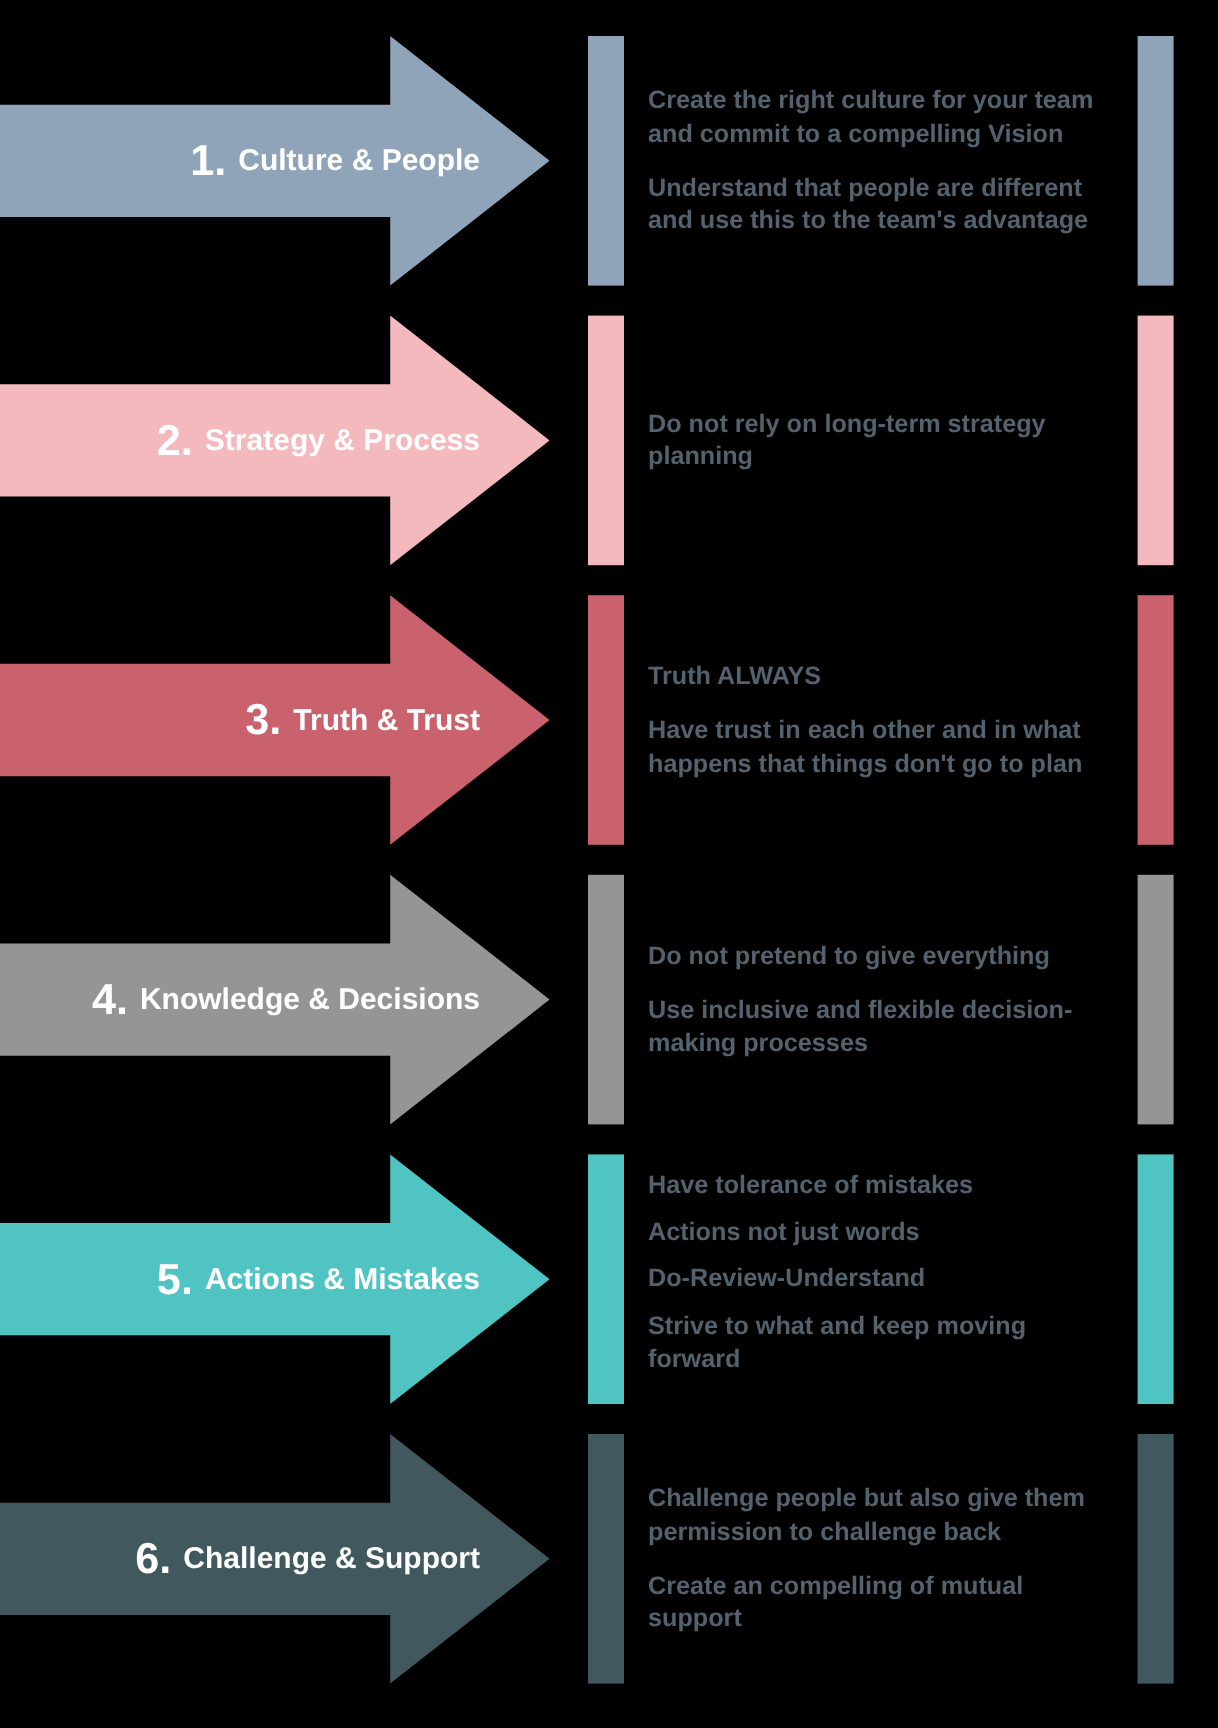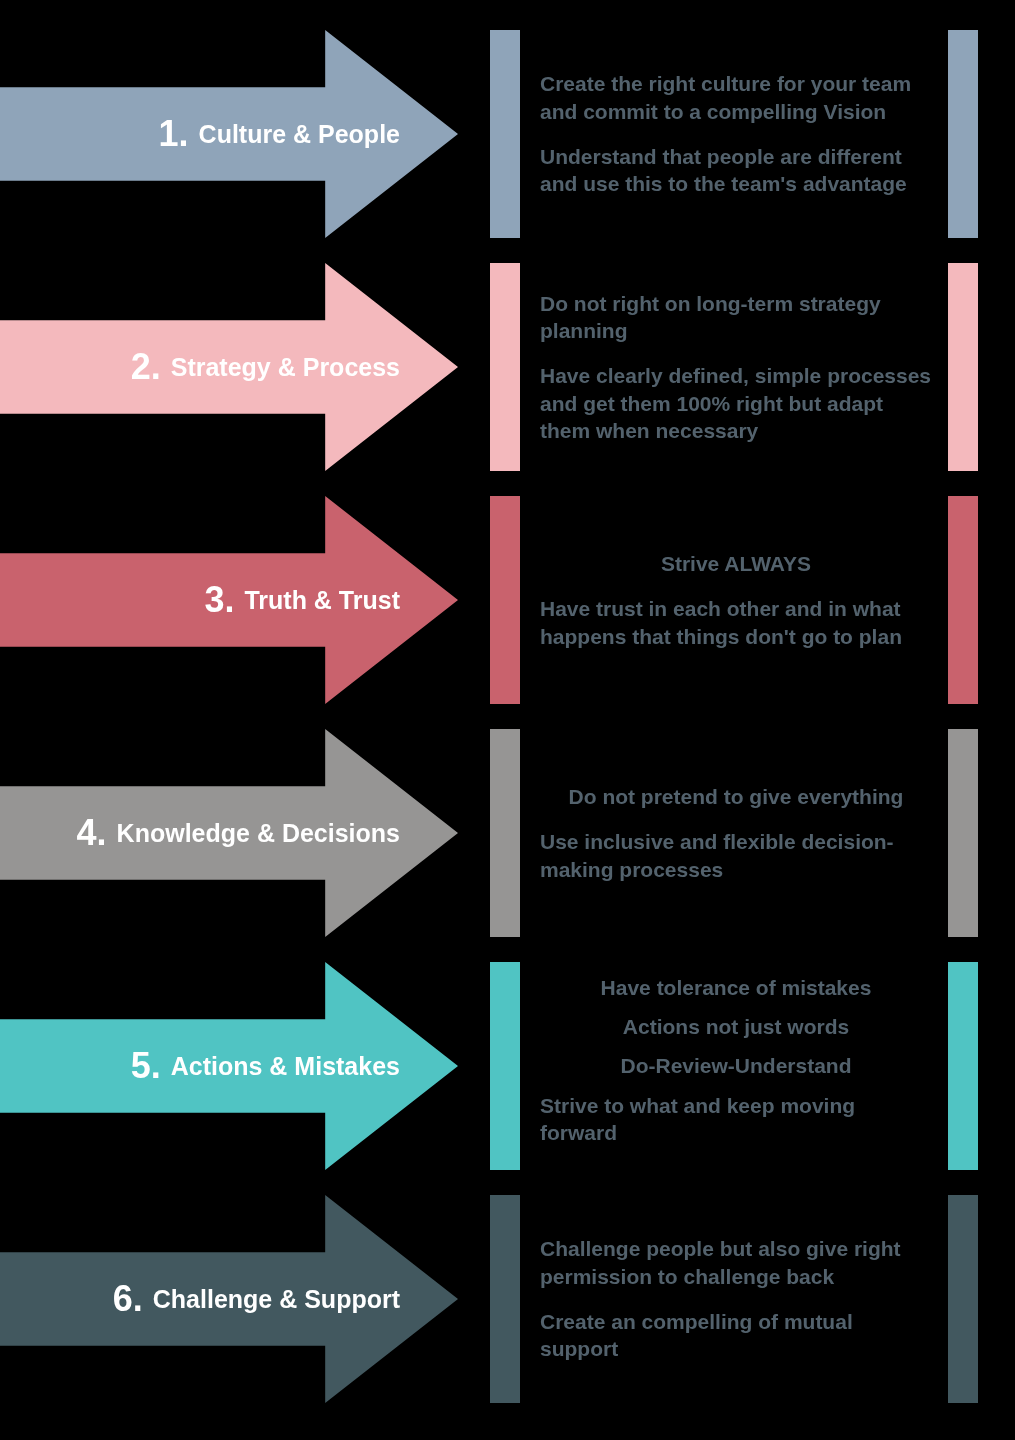--- a/index.html
+++ b/index.html
@@ -68,7 +68,6 @@
     font-size: 21px;
     font-weight: bold;
     line-height: 1.3;
-    align-items: center;
   }
   .texts p {
     margin: 0 0 18px 0;

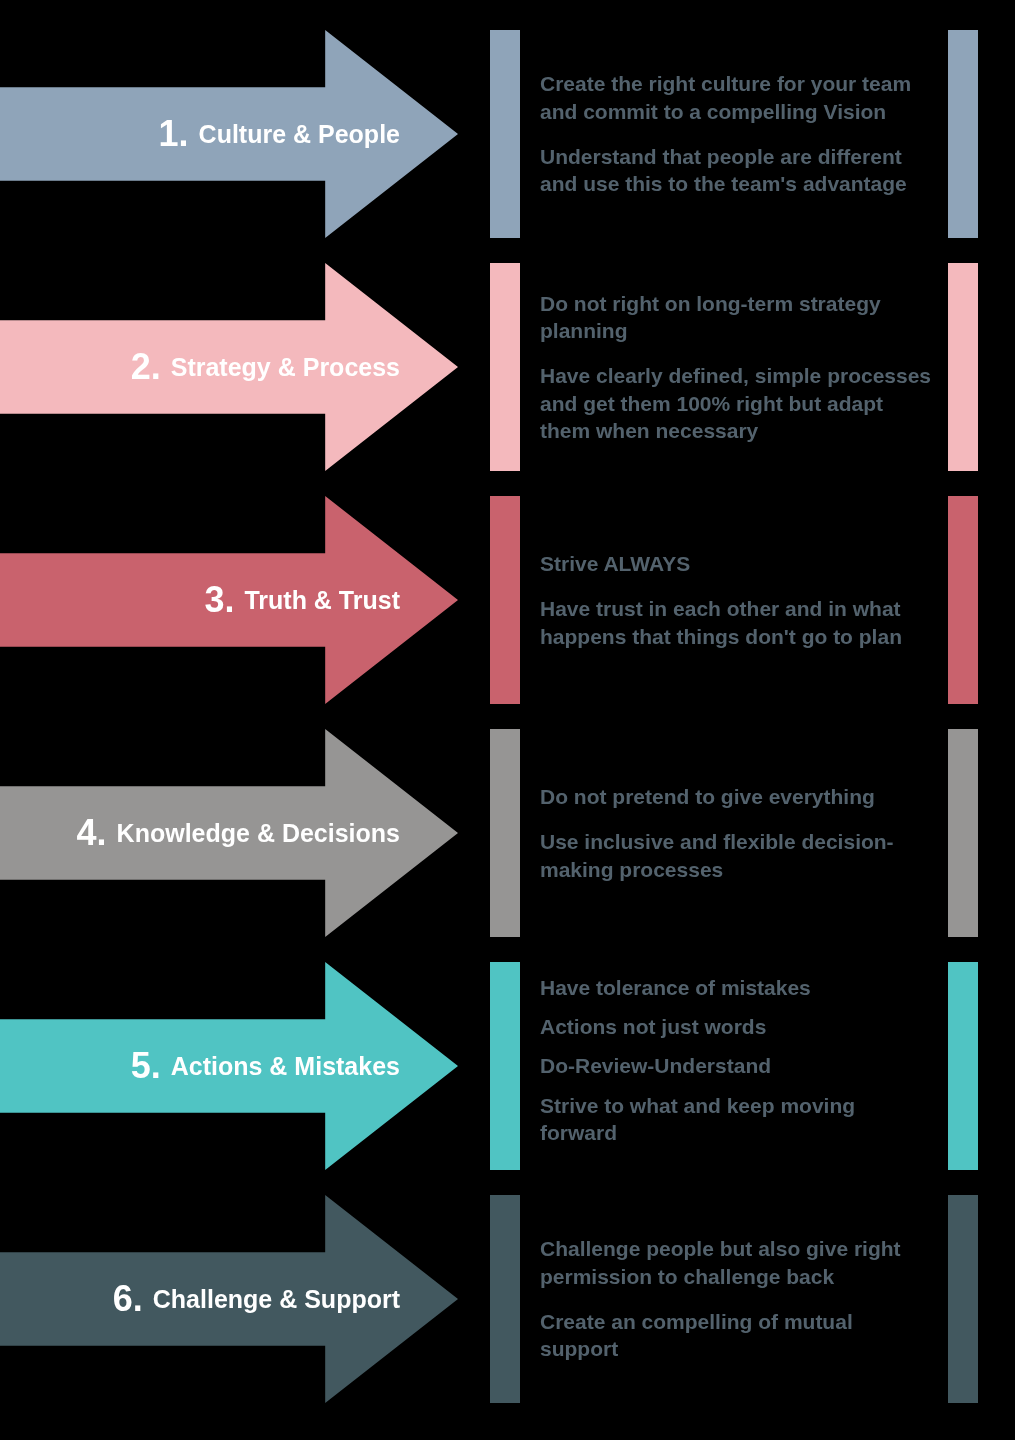--- a/index.html
+++ b/index.html
@@ -104,7 +104,7 @@
       </div>
       <div class="bar left" style="background: rgb(244, 185, 189);"></div>
       <div class="texts">
-        <p>Do not right on long-term strategy planning</p>
+        <p>Do not rely on long-term strategy planning</p>
         <p>Have clearly defined, simple processes and get them 100% right but adapt them when necessary</p>
       </div>
       <div class="bar right" style="background: rgb(244, 185, 189);"></div>

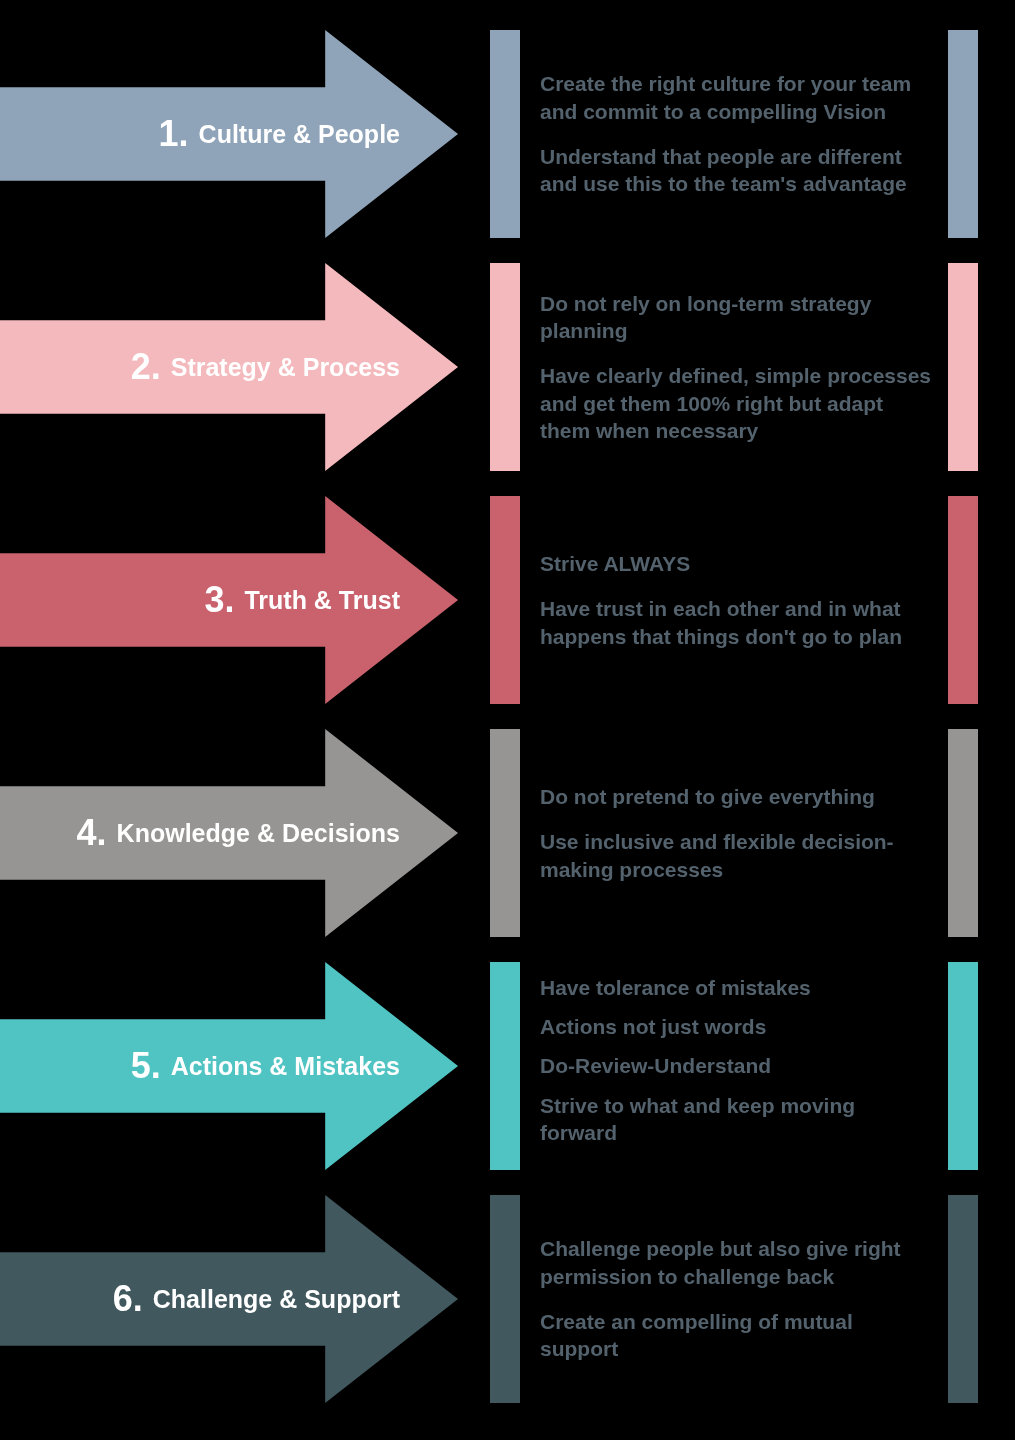--- a/index.html
+++ b/index.html
@@ -105,7 +105,6 @@
       <div class="bar left" style="background: rgb(244, 185, 189);"></div>
       <div class="texts">
         <p>Do not rely on long-term strategy planning</p>
-        <p>Have clearly defined, simple processes and get them 100% right but adapt them when necessary</p>
       </div>
       <div class="bar right" style="background: rgb(244, 185, 189);"></div>
     </div>

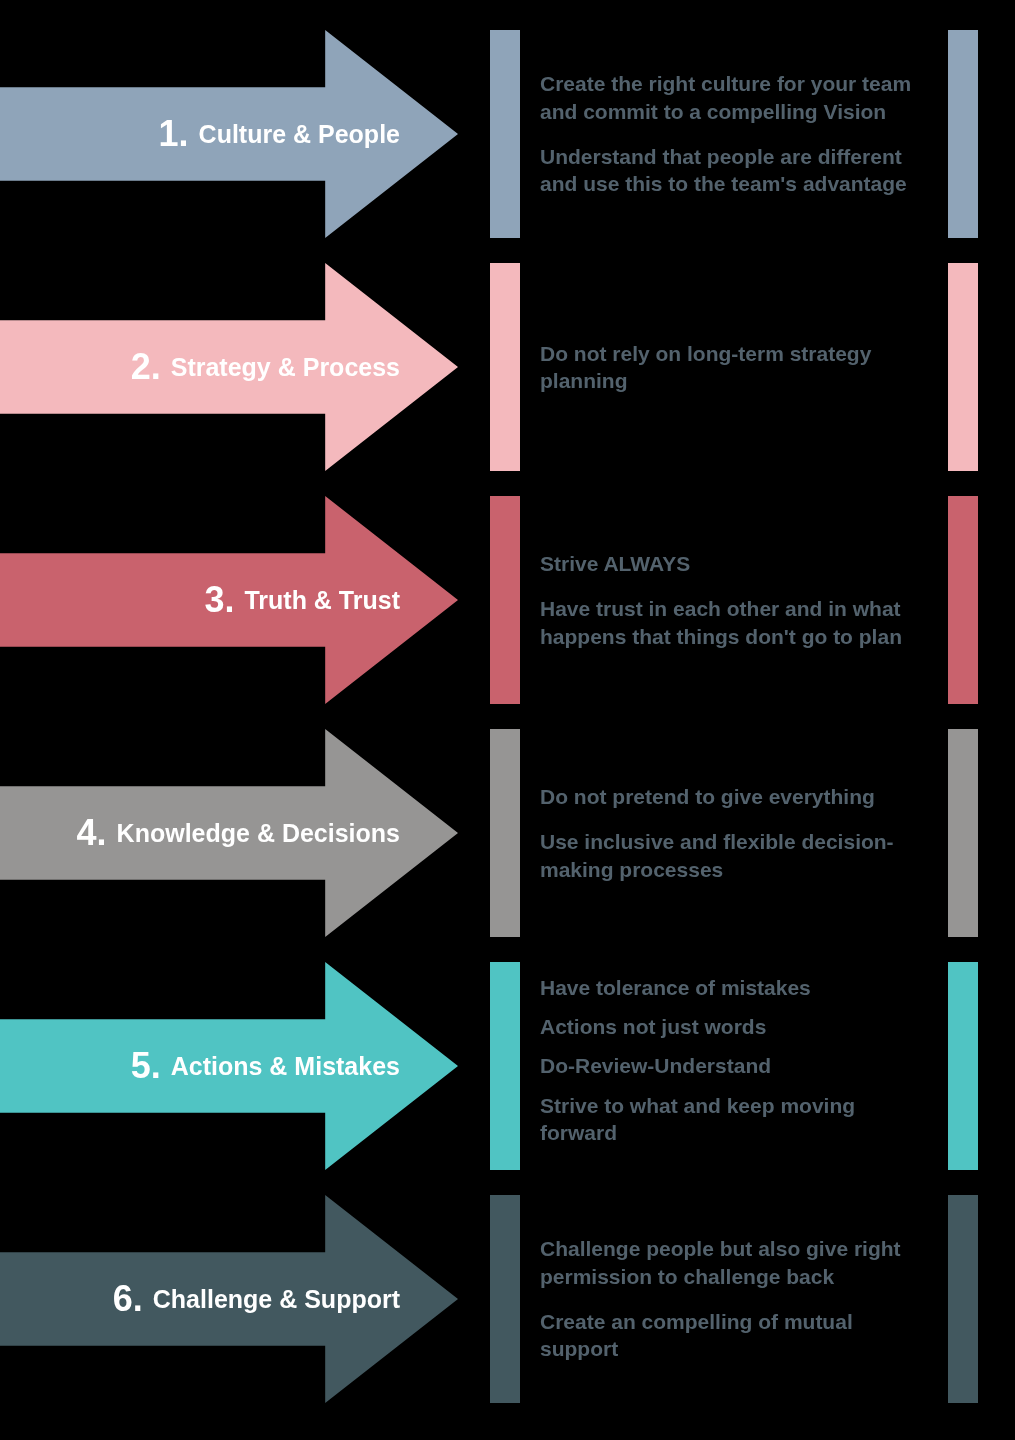--- a/index.html
+++ b/index.html
@@ -116,7 +116,7 @@
       </div>
       <div class="bar left" style="background: rgb(201, 98, 109);"></div>
       <div class="texts">
-        <p>Strive ALWAYS</p>
+        <p>Truth ALWAYS</p>
         <p>Have trust in each other and in what happens that things don't go to plan</p>
       </div>
       <div class="bar right" style="background: rgb(201, 98, 109);"></div>

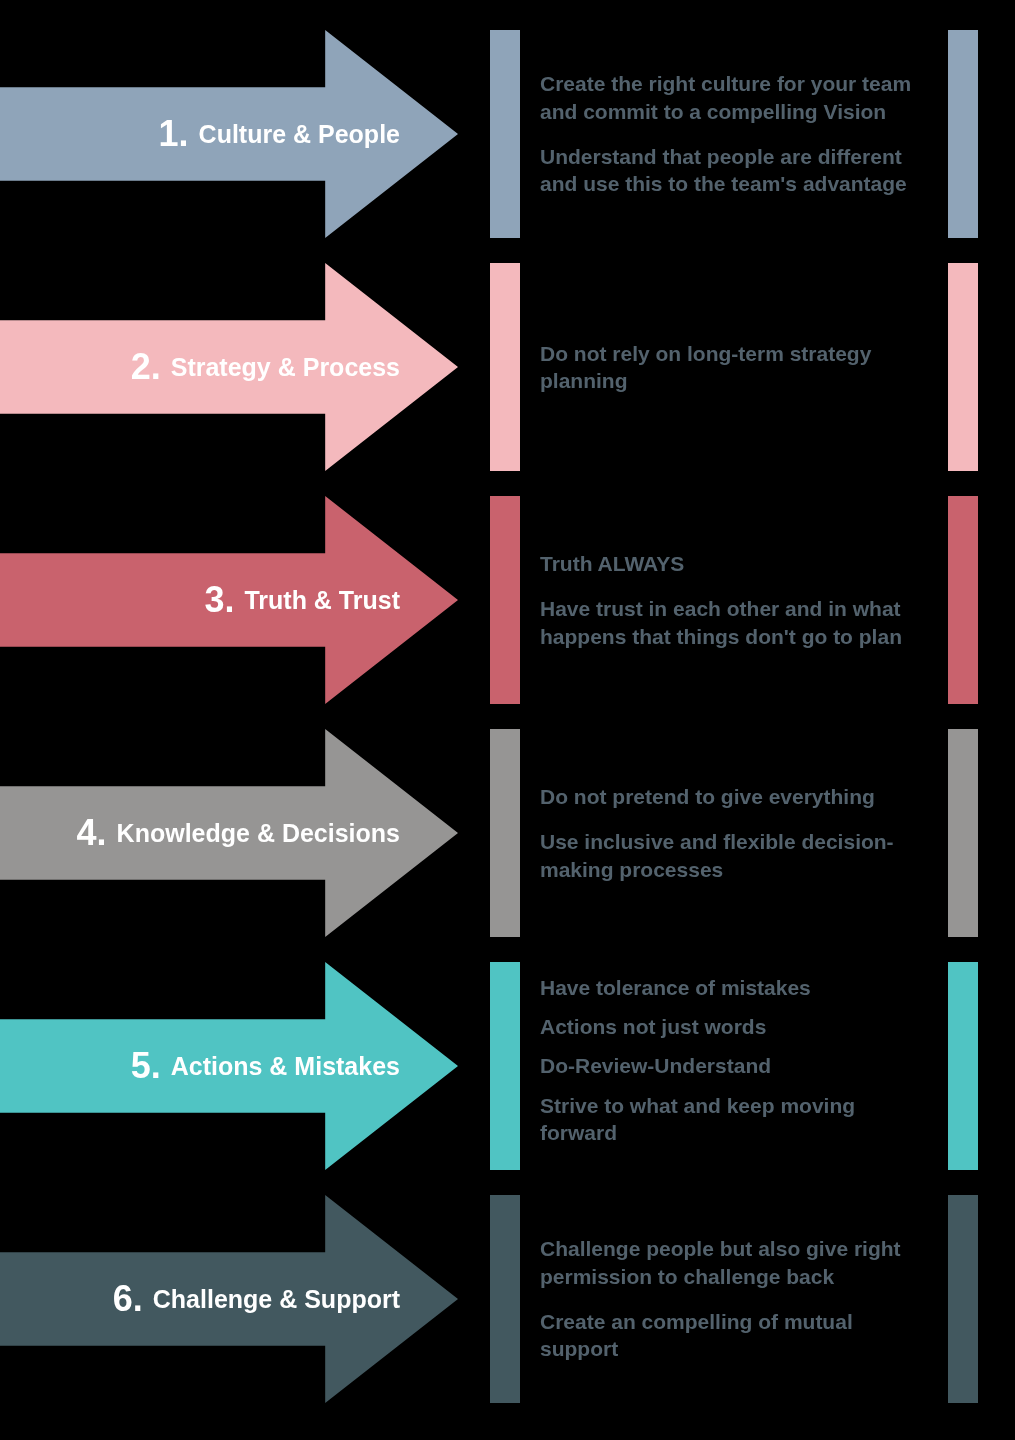--- a/index.html
+++ b/index.html
@@ -157,7 +157,7 @@
       </div>
       <div class="bar left" style="background: rgb(66, 88, 95);"></div>
       <div class="texts">
-        <p>Challenge people but also give right permission to challenge back</p>
+        <p>Challenge people but also give them permission to challenge back</p>
         <p>Create an compelling of mutual support</p>
       </div>
       <div class="bar right" style="background: rgb(66, 88, 95);"></div>

